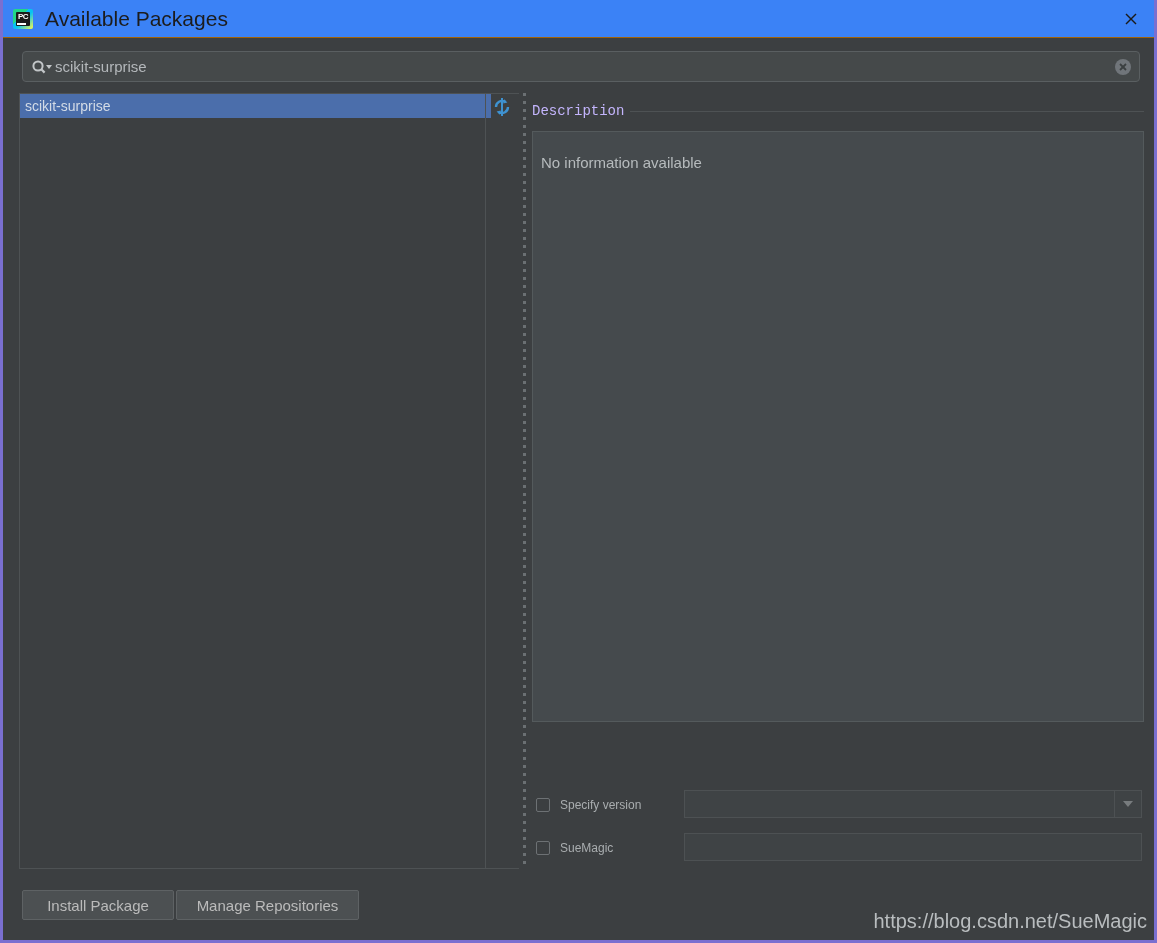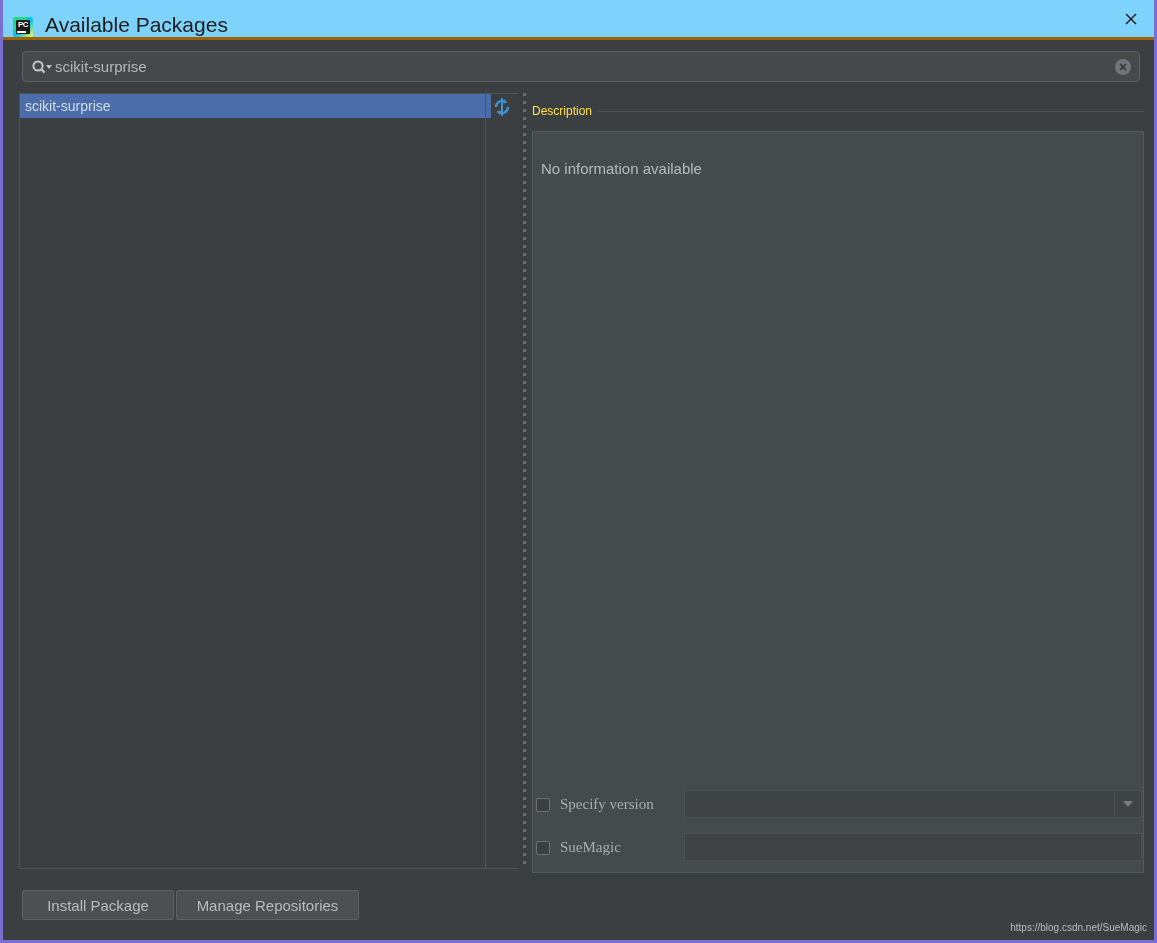--- a/index.html
+++ b/index.html
@@ -28,10 +28,10 @@
     left: 0; top: 0;
     width: 1151px;
     height: 37px;
-    background: #7dd3fc;
-    border-bottom: 3px solid #a16207;
-    display: flex;
-    align-items: flex-end;
+    background: #3b82f6;
+    border-bottom: 1px solid #a16207;
+    display: flex;
+    align-items: center;
   }
   .title-icon {
     width: 20px; height: 20px;

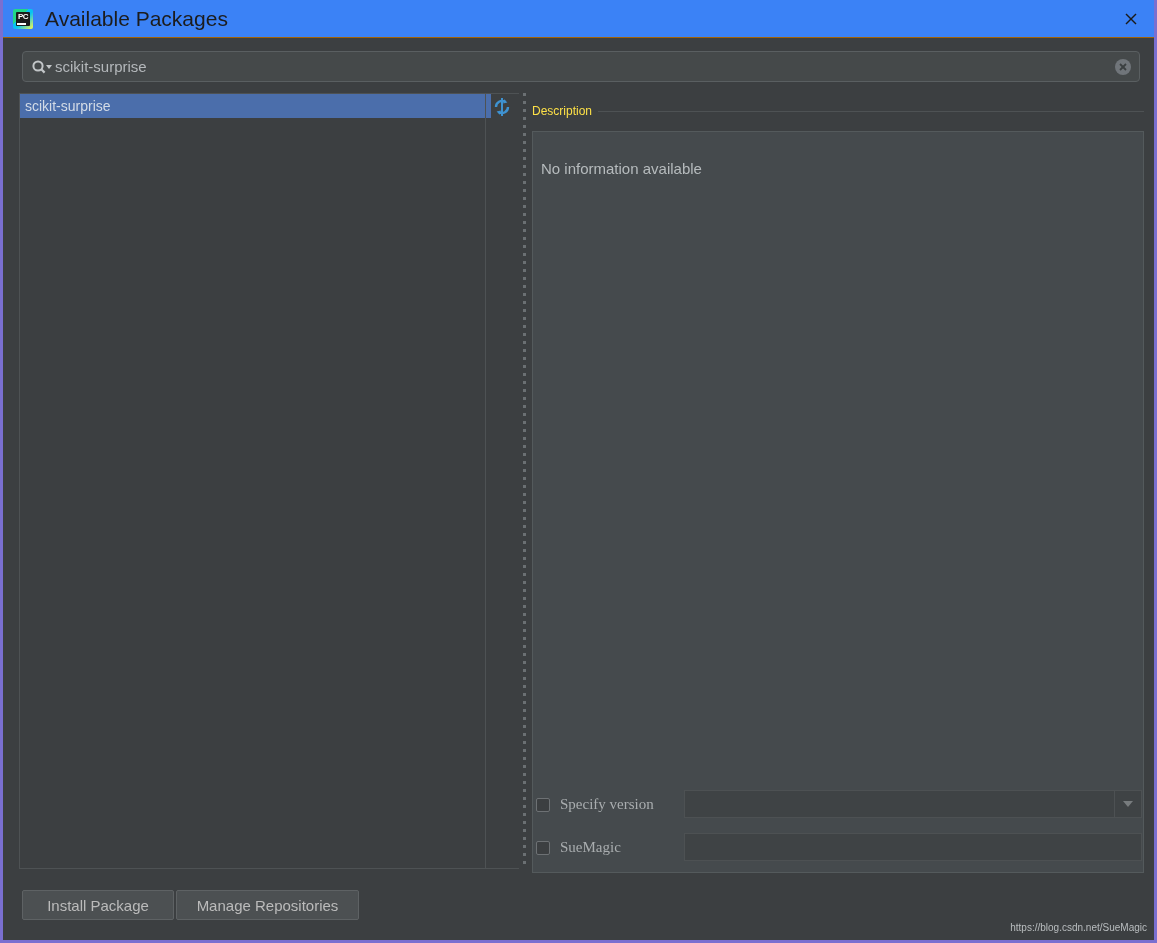--- a/index.html
+++ b/index.html
@@ -170,10 +170,10 @@
     align-items: center;
   }
   .desc-header .label {
-    font-size: 12px;
-    color: #fde047;
+    font-size: 14px;
+    color: #c4b5fd;
     white-space: nowrap;
-    font-family: Liberation Sans, sans-serif;
+    font-family: Liberation Mono, monospace;
   }
   .desc-header .rule {
     flex: 1;

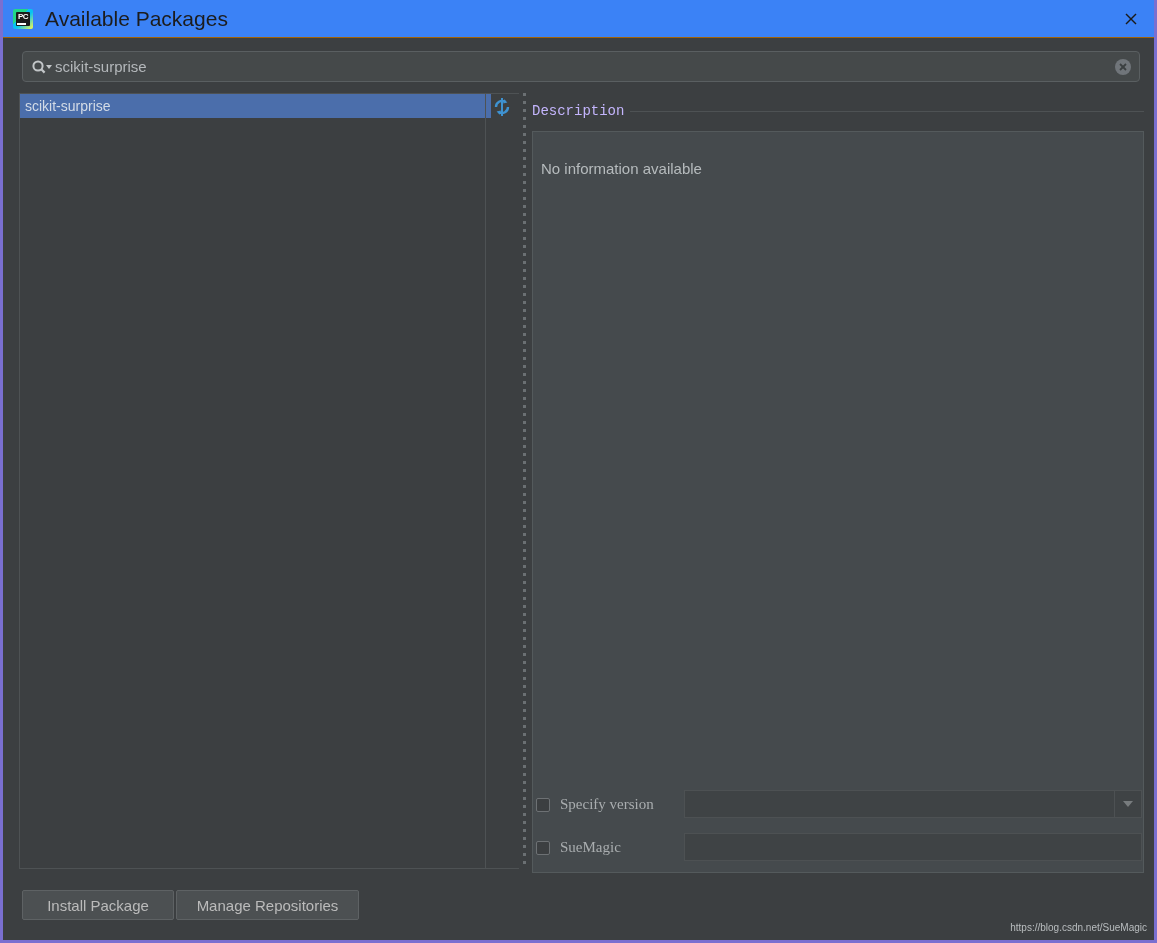--- a/index.html
+++ b/index.html
@@ -184,11 +184,11 @@
   .desc-body {
     position: absolute;
     left: 529px; top: 131px;
-    width: 612px; height: 742px;
+    width: 612px; height: 591px;
     box-sizing: border-box;
     background: #454a4d;
     border: 1px solid #545a5c;
-    padding: 28px 0 0 8px;
+    padding: 22px 0 0 8px;
   }
   .desc-text {
     font-size: 15px;

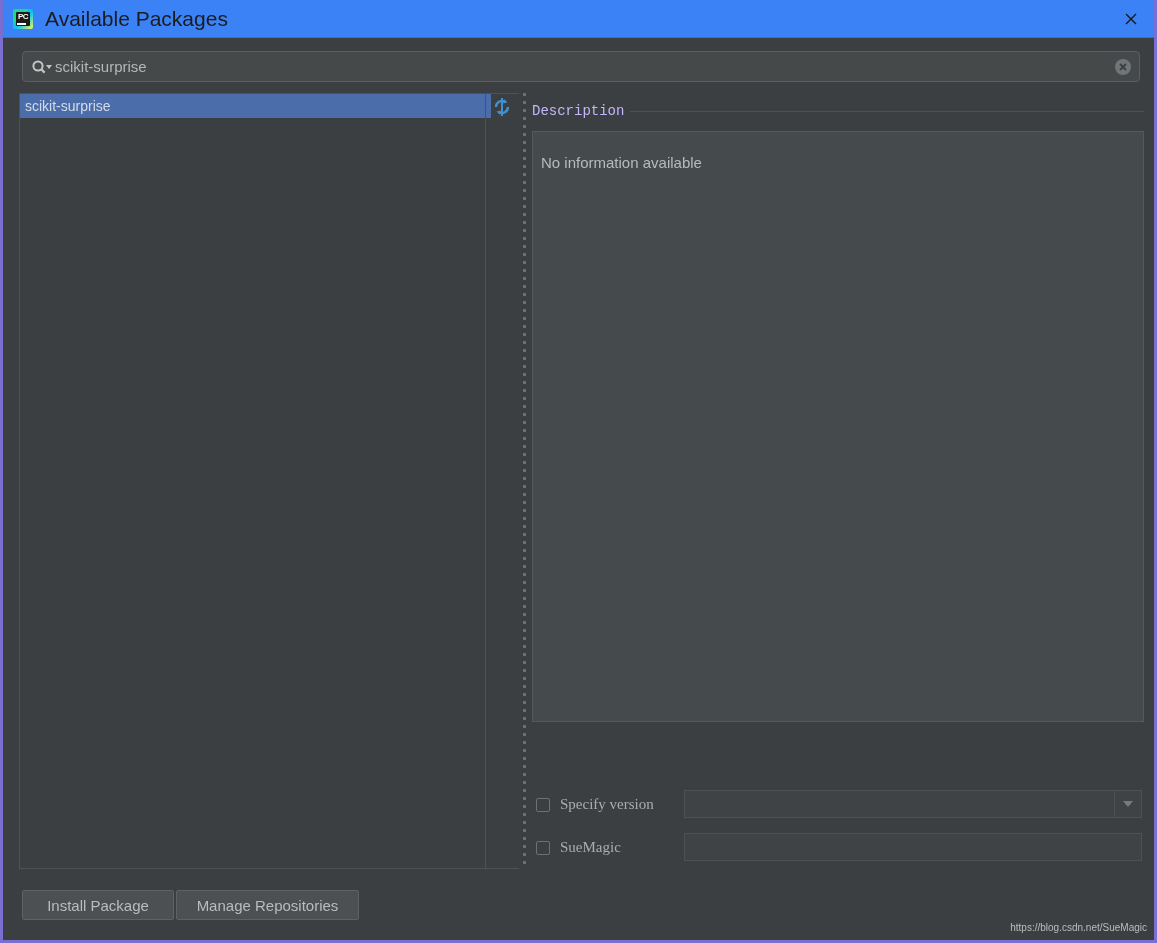--- a/index.html
+++ b/index.html
@@ -215,10 +215,10 @@
   }
   .opt-label {
     margin-left: 10px;
-    font-size: 15px;
+    font-size: 12px;
     color: #a9adaf;
     white-space: nowrap;
-    font-family: Liberation Serif, serif;
+    font-family: Liberation Sans, sans-serif;
   }
   .combo {
     position: absolute;

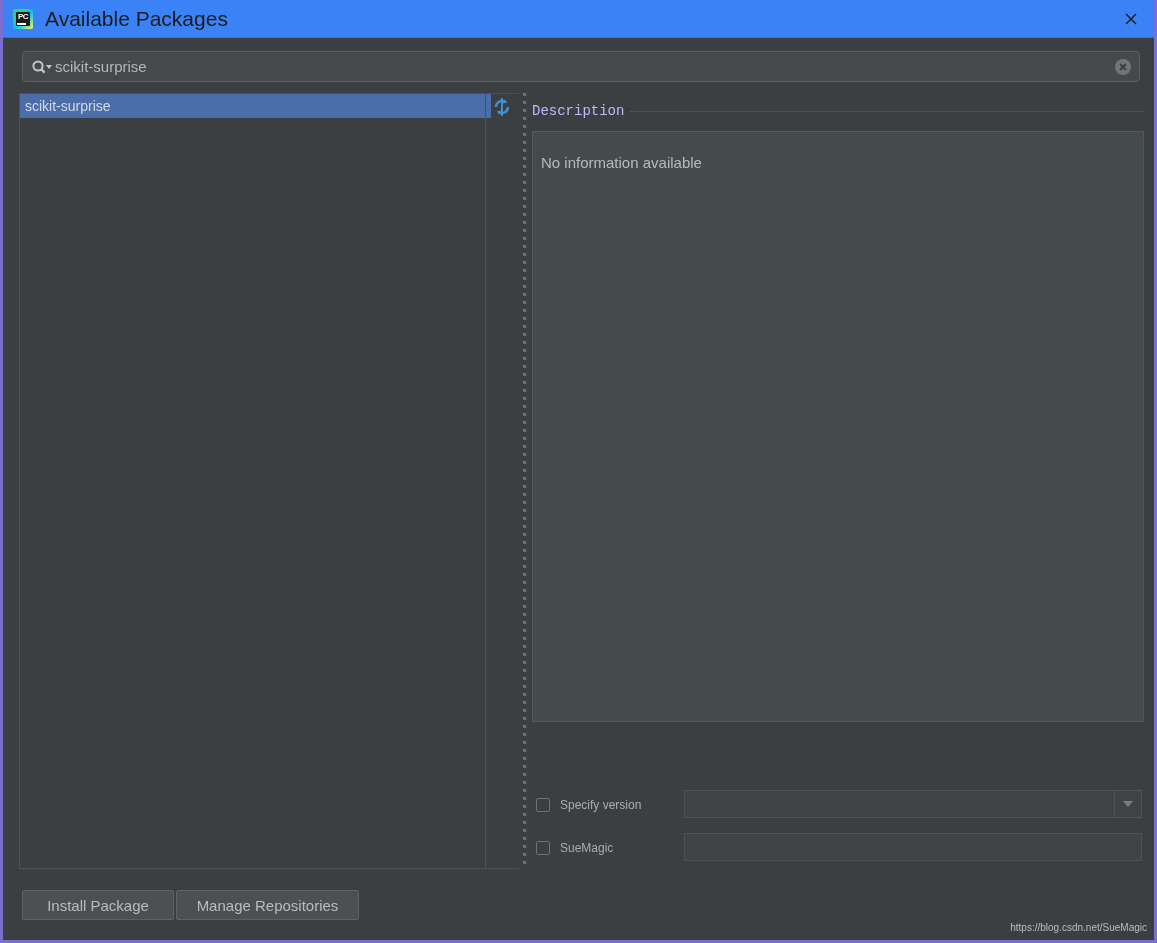--- a/index.html
+++ b/index.html
@@ -272,7 +272,7 @@
   .watermark {
     position: absolute;
     right: 7px; bottom: 7px;
-    font-size: 10px;
+    font-size: 20px;
     color: #b9bdbf;
     font-family: "Liberation Sans", sans-serif;
   }

